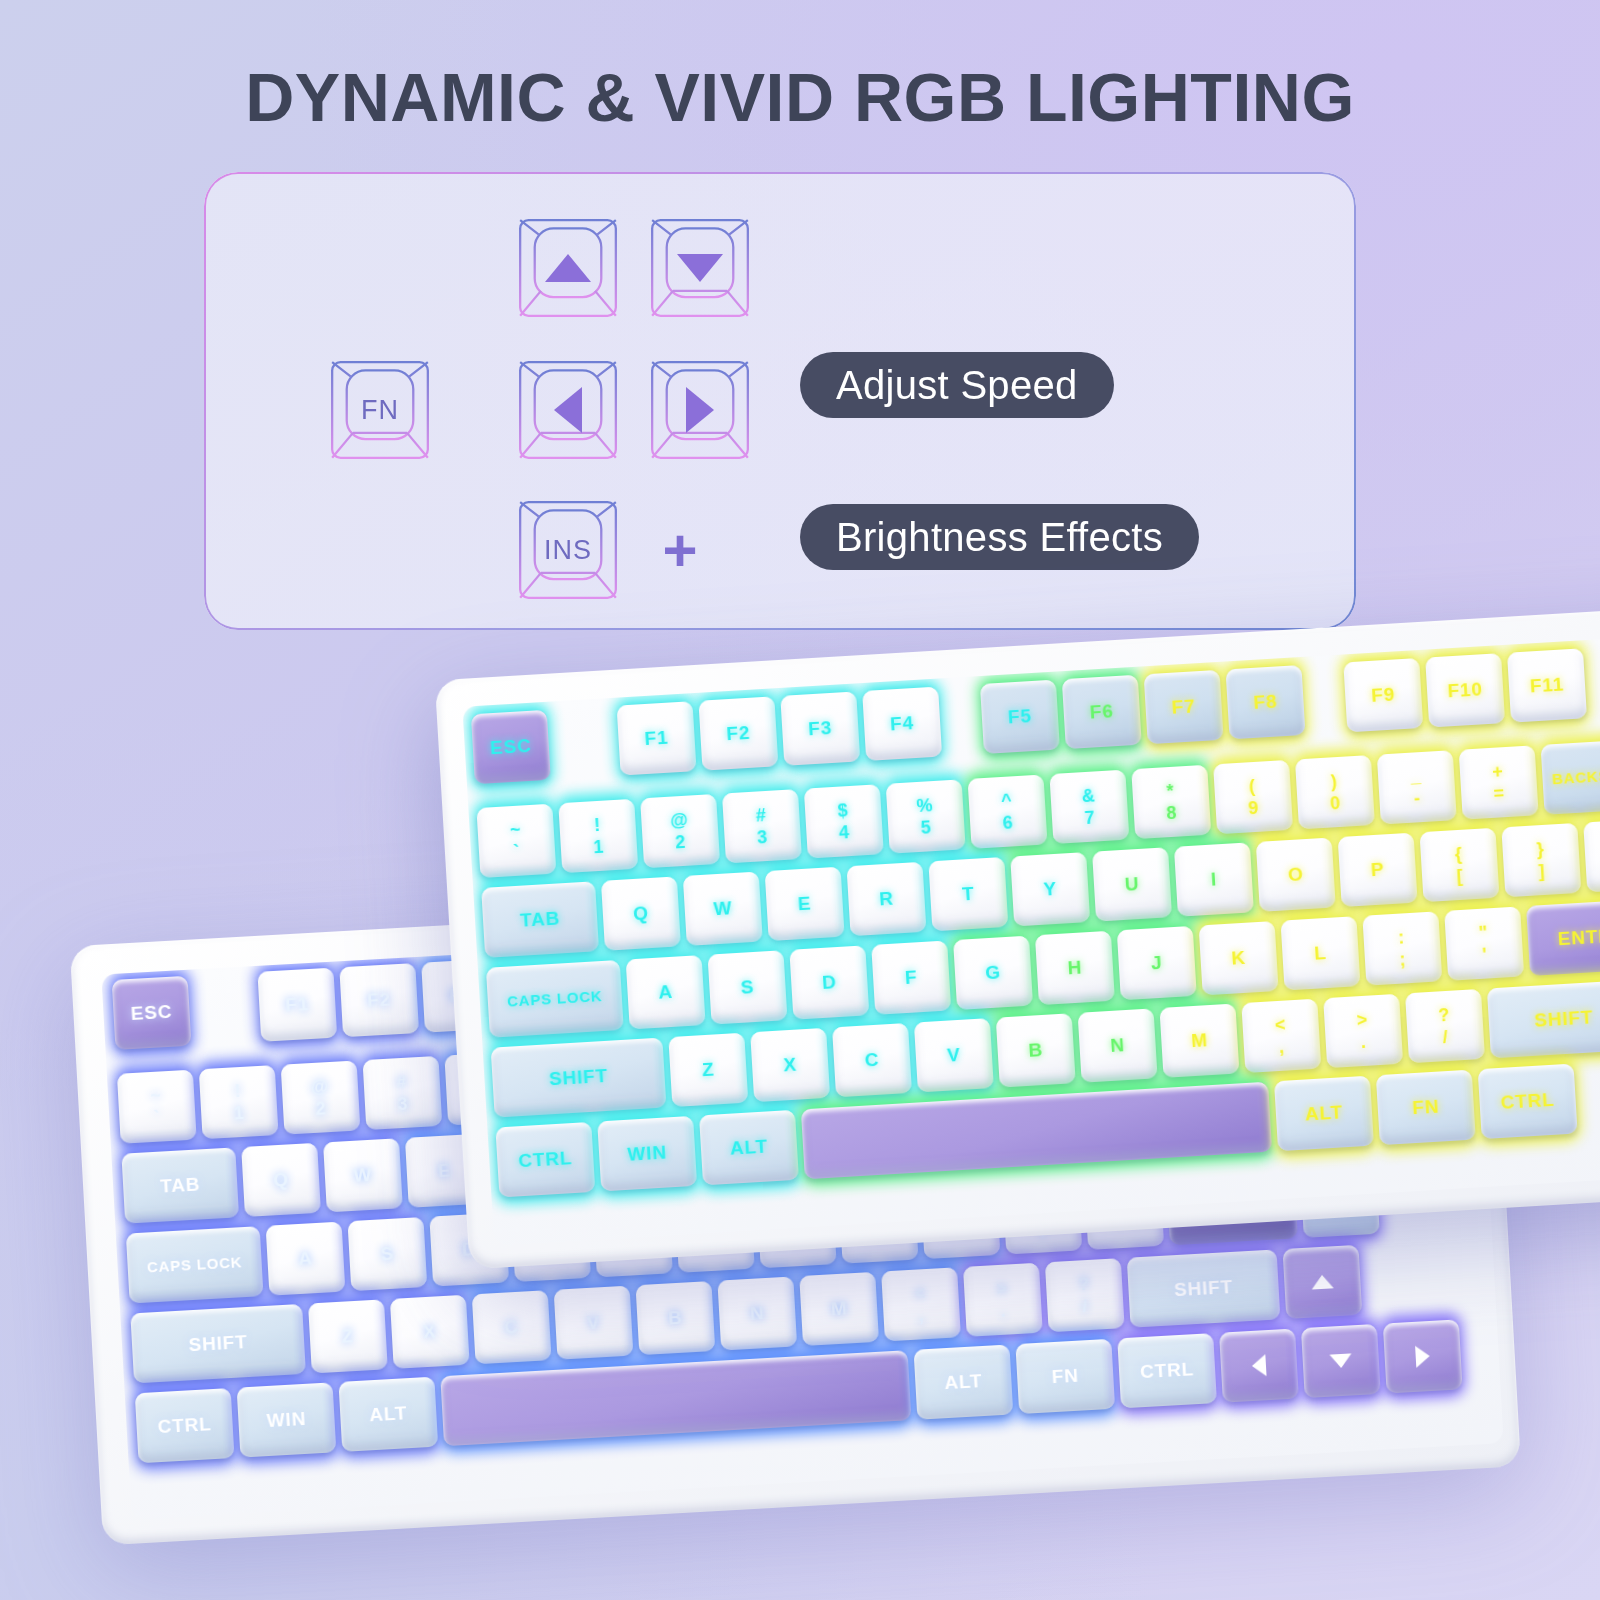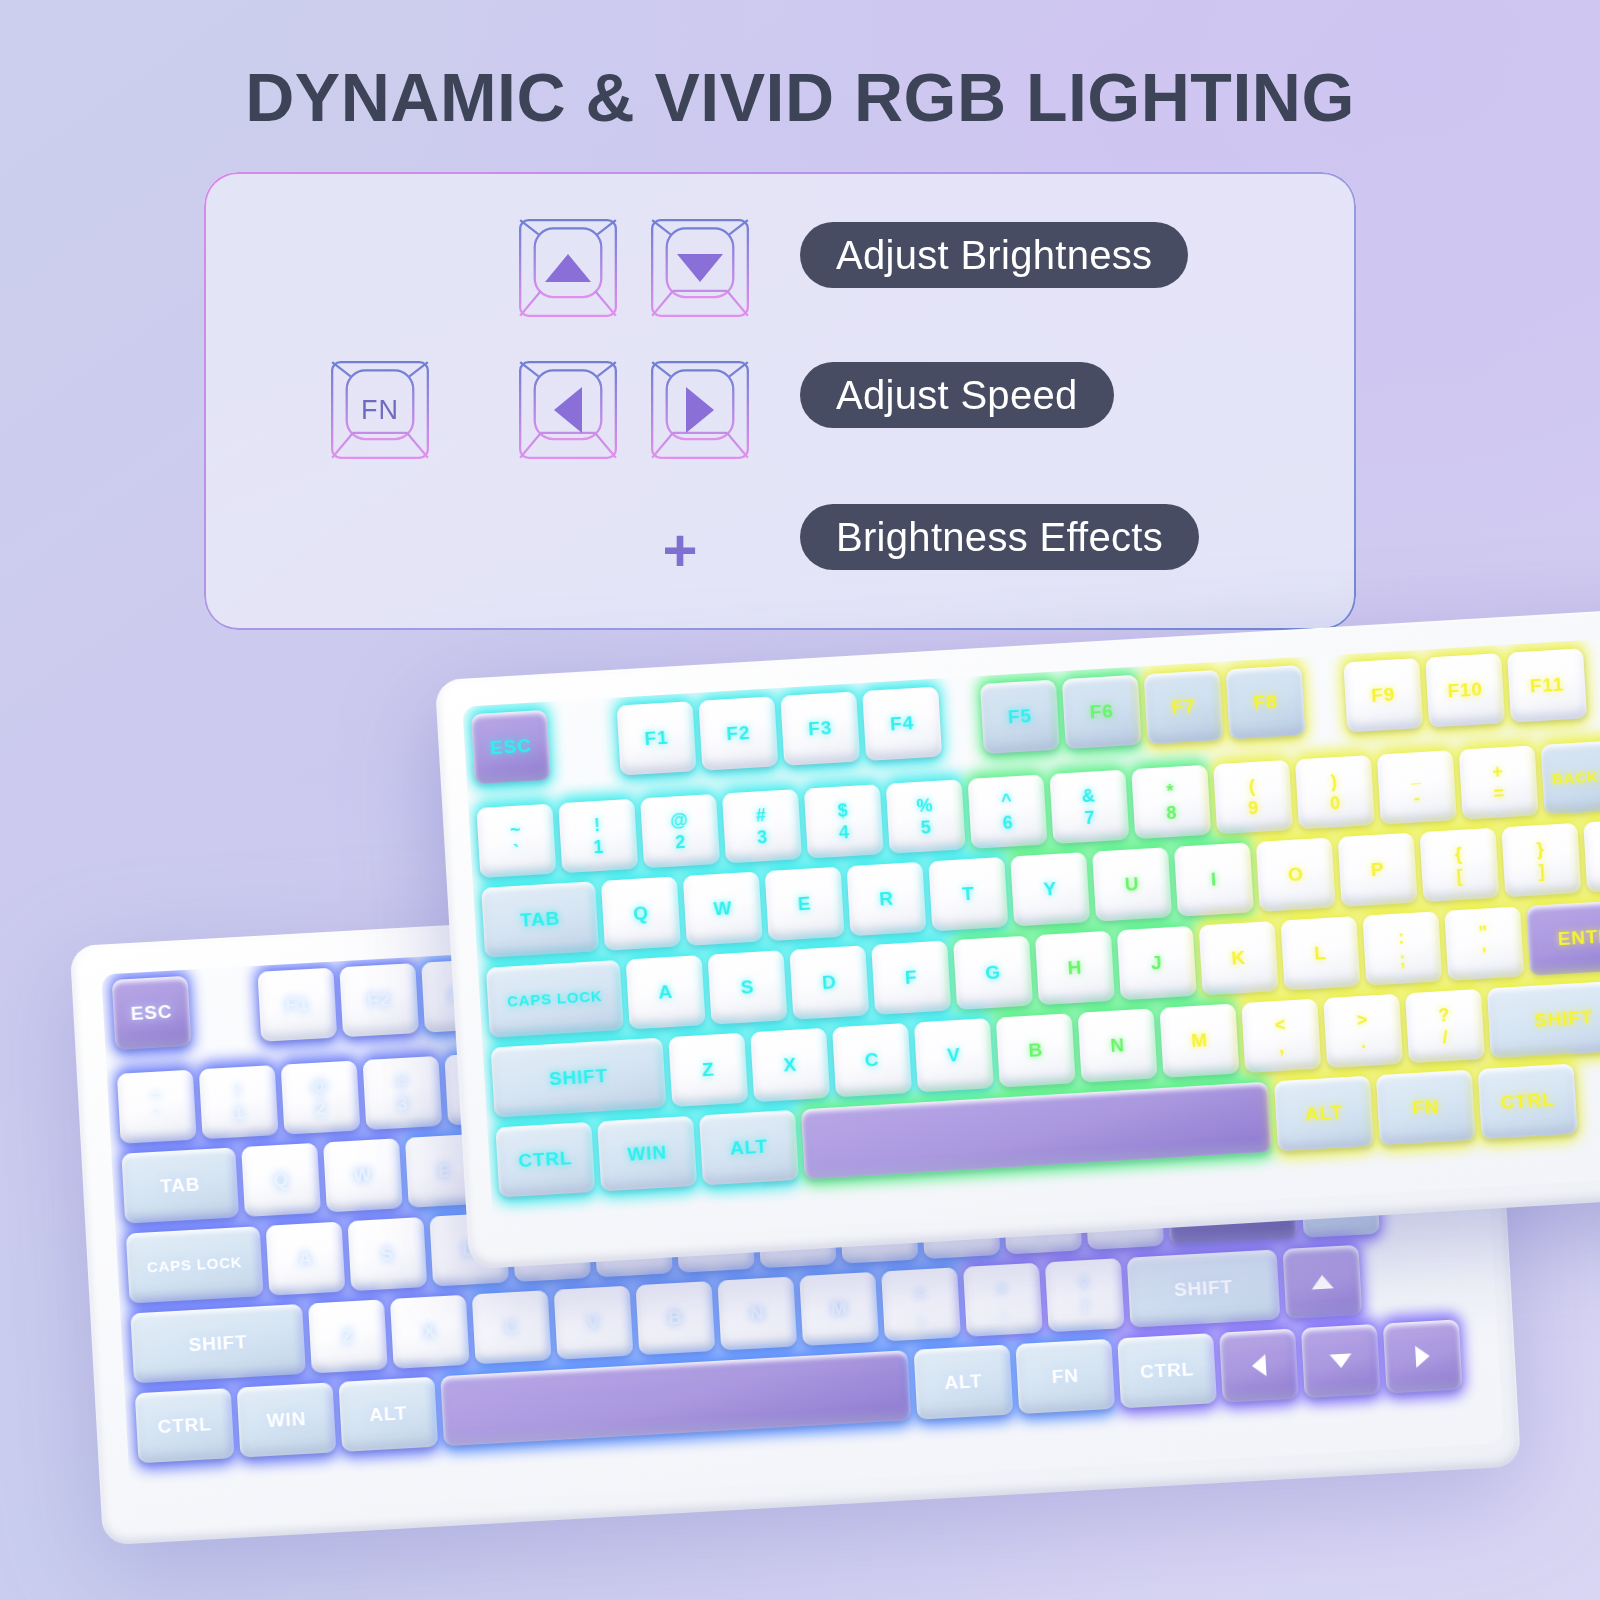--- a/index.html
+++ b/index.html
@@ -210,7 +210,6 @@
 
   </div>
 
-  <div class="pill" style="left:596px; top:50px;">Adjust Brightness</div>
   <div class="pill" style="left:596px; top:190px;">Adjust Speed</div>
   <div class="pill" style="left:596px; top:332px;">Brightness Effects</div>
 </div>

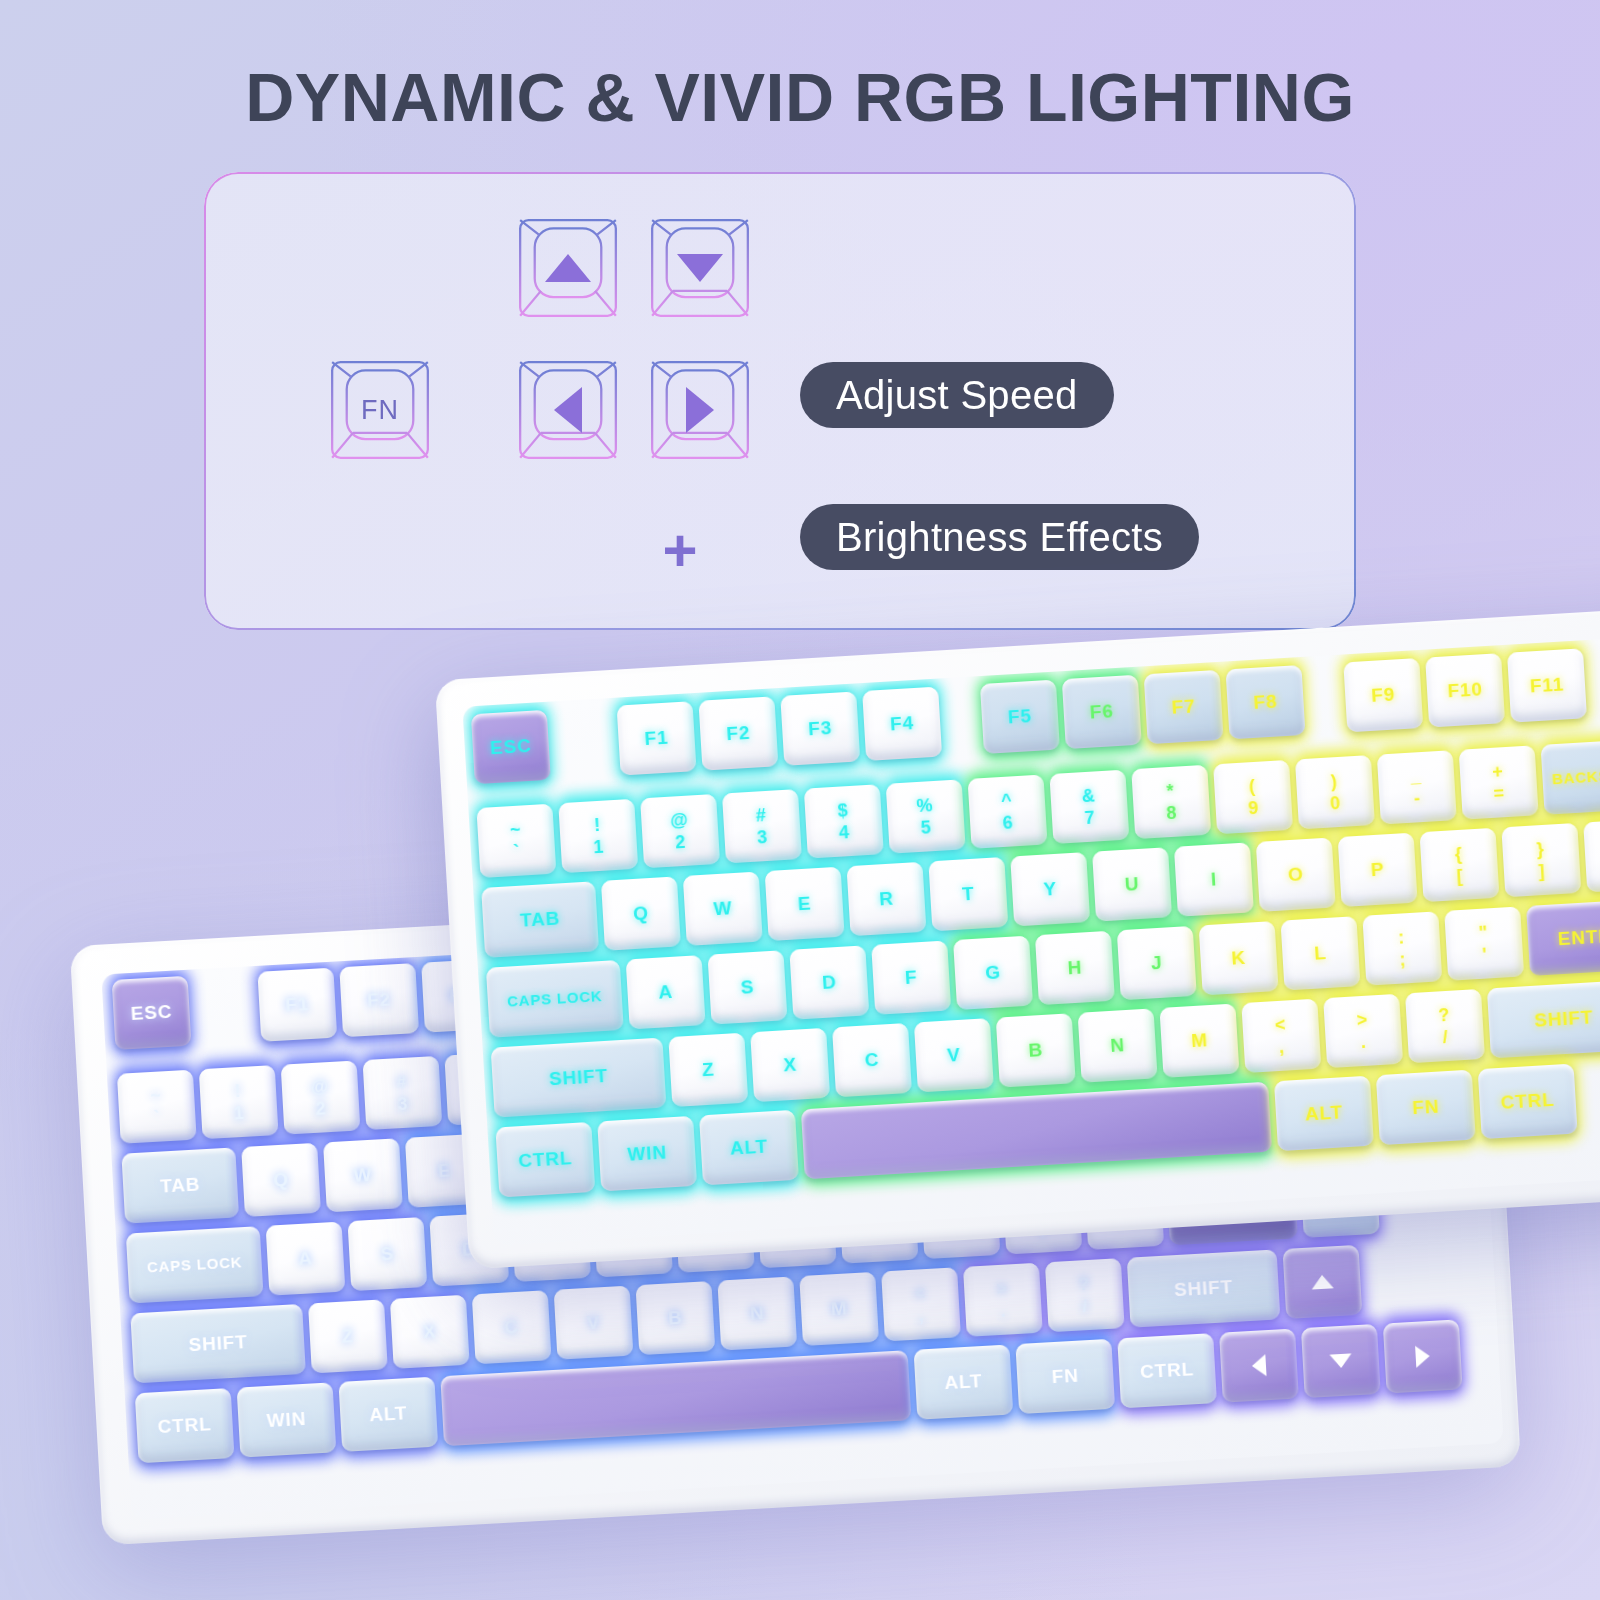--- a/index.html
+++ b/index.html
@@ -210,7 +210,7 @@
 
   </div>
 
-  <div class="pill" style="left:596px; top:190px;">Adjust Speed</div>
+  <div class="pill" style="left:596px; top:180px;">Adjust Speed</div>
   <div class="pill" style="left:596px; top:332px;">Brightness Effects</div>
 </div>
 

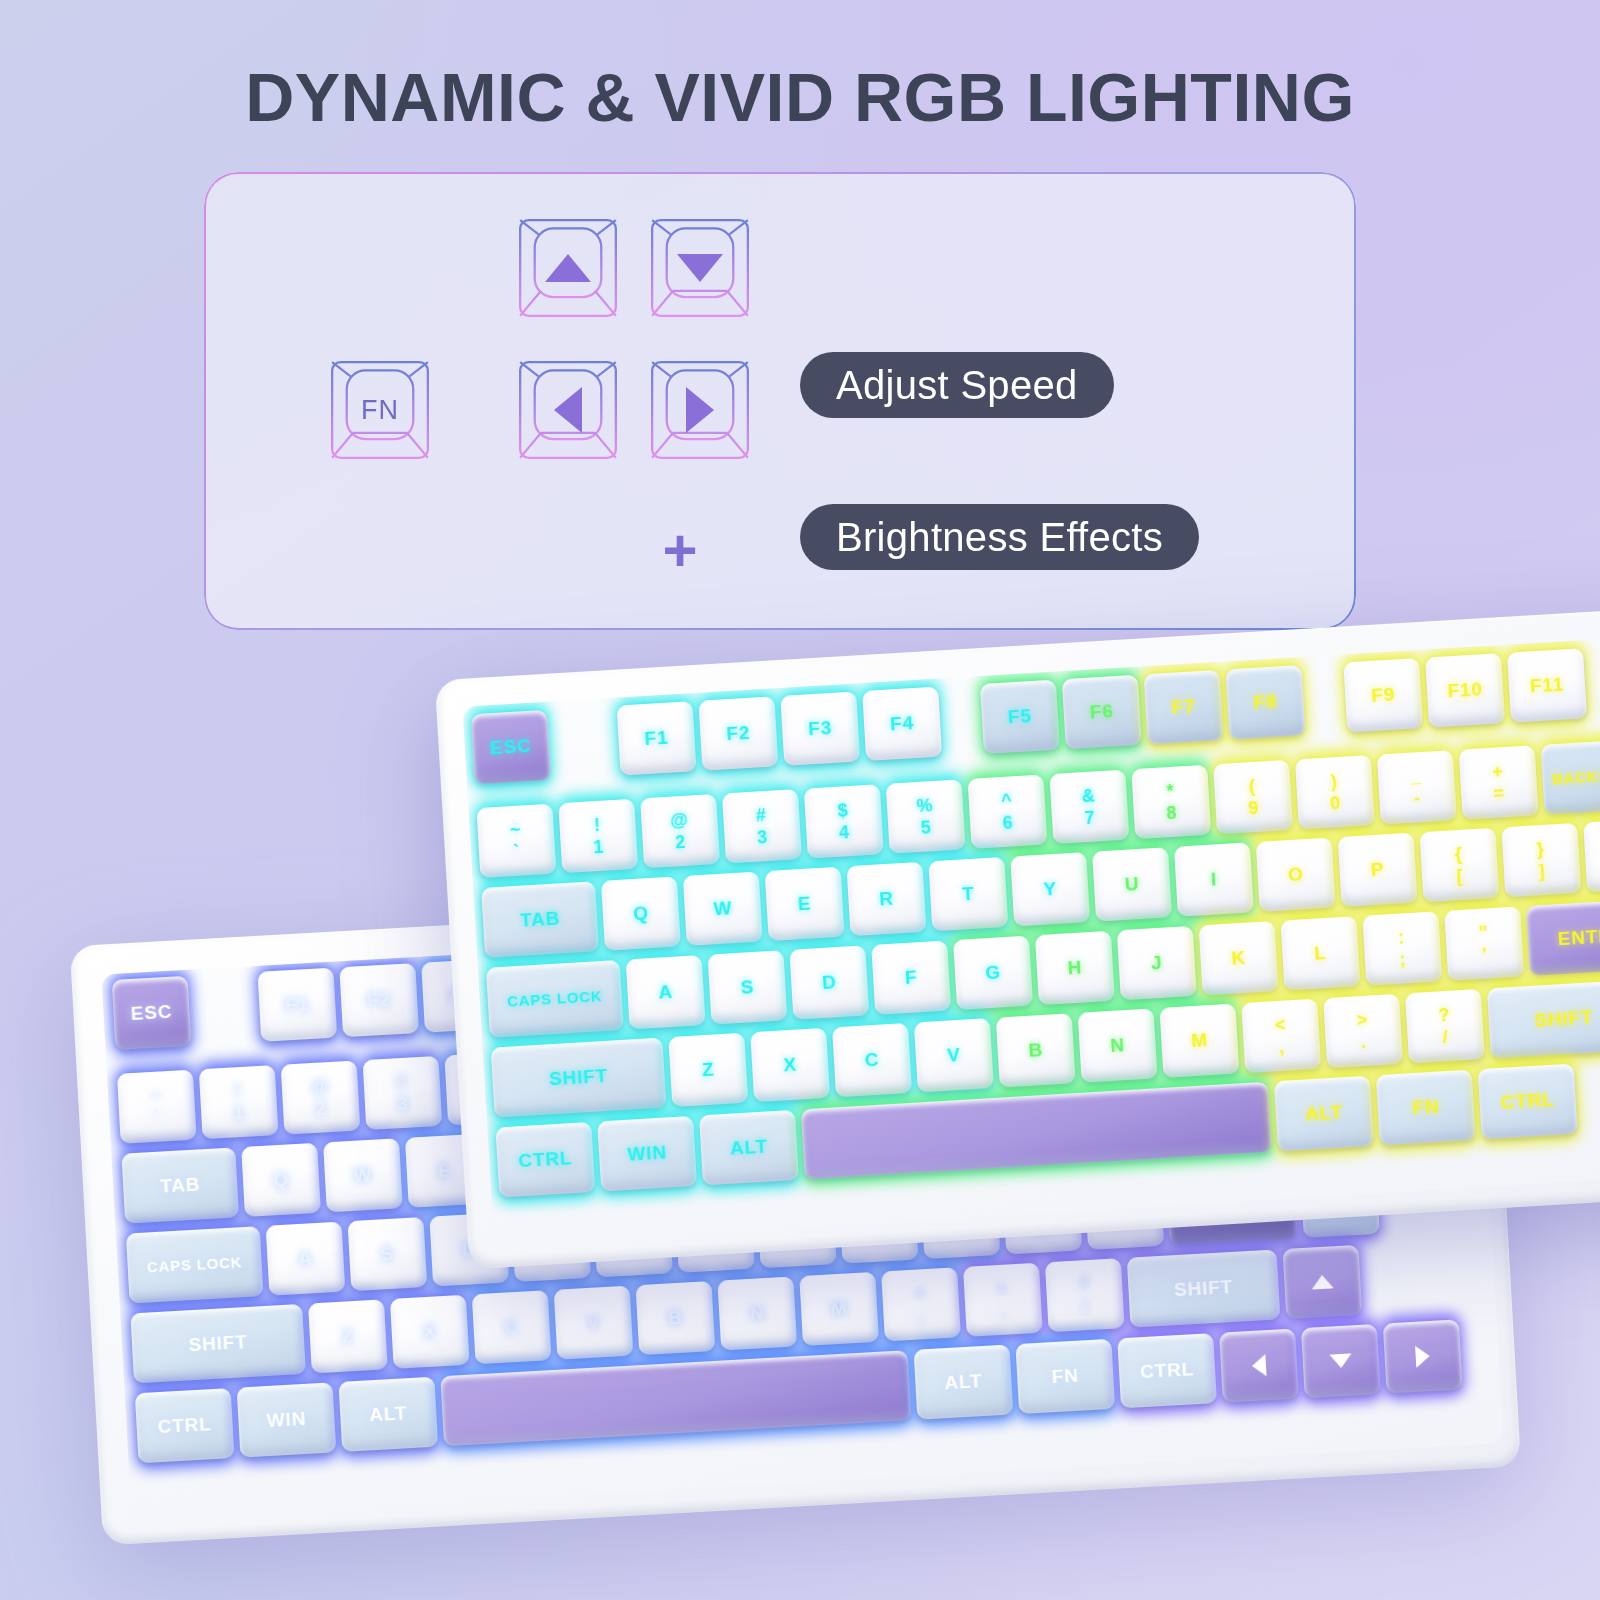--- a/index.html
+++ b/index.html
@@ -208,6 +208,14 @@
         </div>
     </div>
 
+    <div class="kc" style="left:312px; top:326px;">
+      <svg viewBox="0 0 100 100" aria-hidden="true">
+        <rect x="4" y="4" width="92" height="92" rx="8" fill="none" stroke="url(#g1)" stroke-width="2.2"></rect>
+        <rect x="18" y="12" width="64" height="66" rx="18" fill="none" stroke="url(#g1)" stroke-width="2.2"></rect>
+        <path d="M4 4 L22 18 M96 4 L78 18 M4 96 L24 72 M96 96 L76 72 M24 72 L76 72" fill="none" stroke="url(#g1)" stroke-width="2.2"></path>
+      </svg>
+      <div class="lbl">INS</div>
+    </div>
   </div>
 
   <div class="pill" style="left:596px; top:180px;">Adjust Speed</div>

